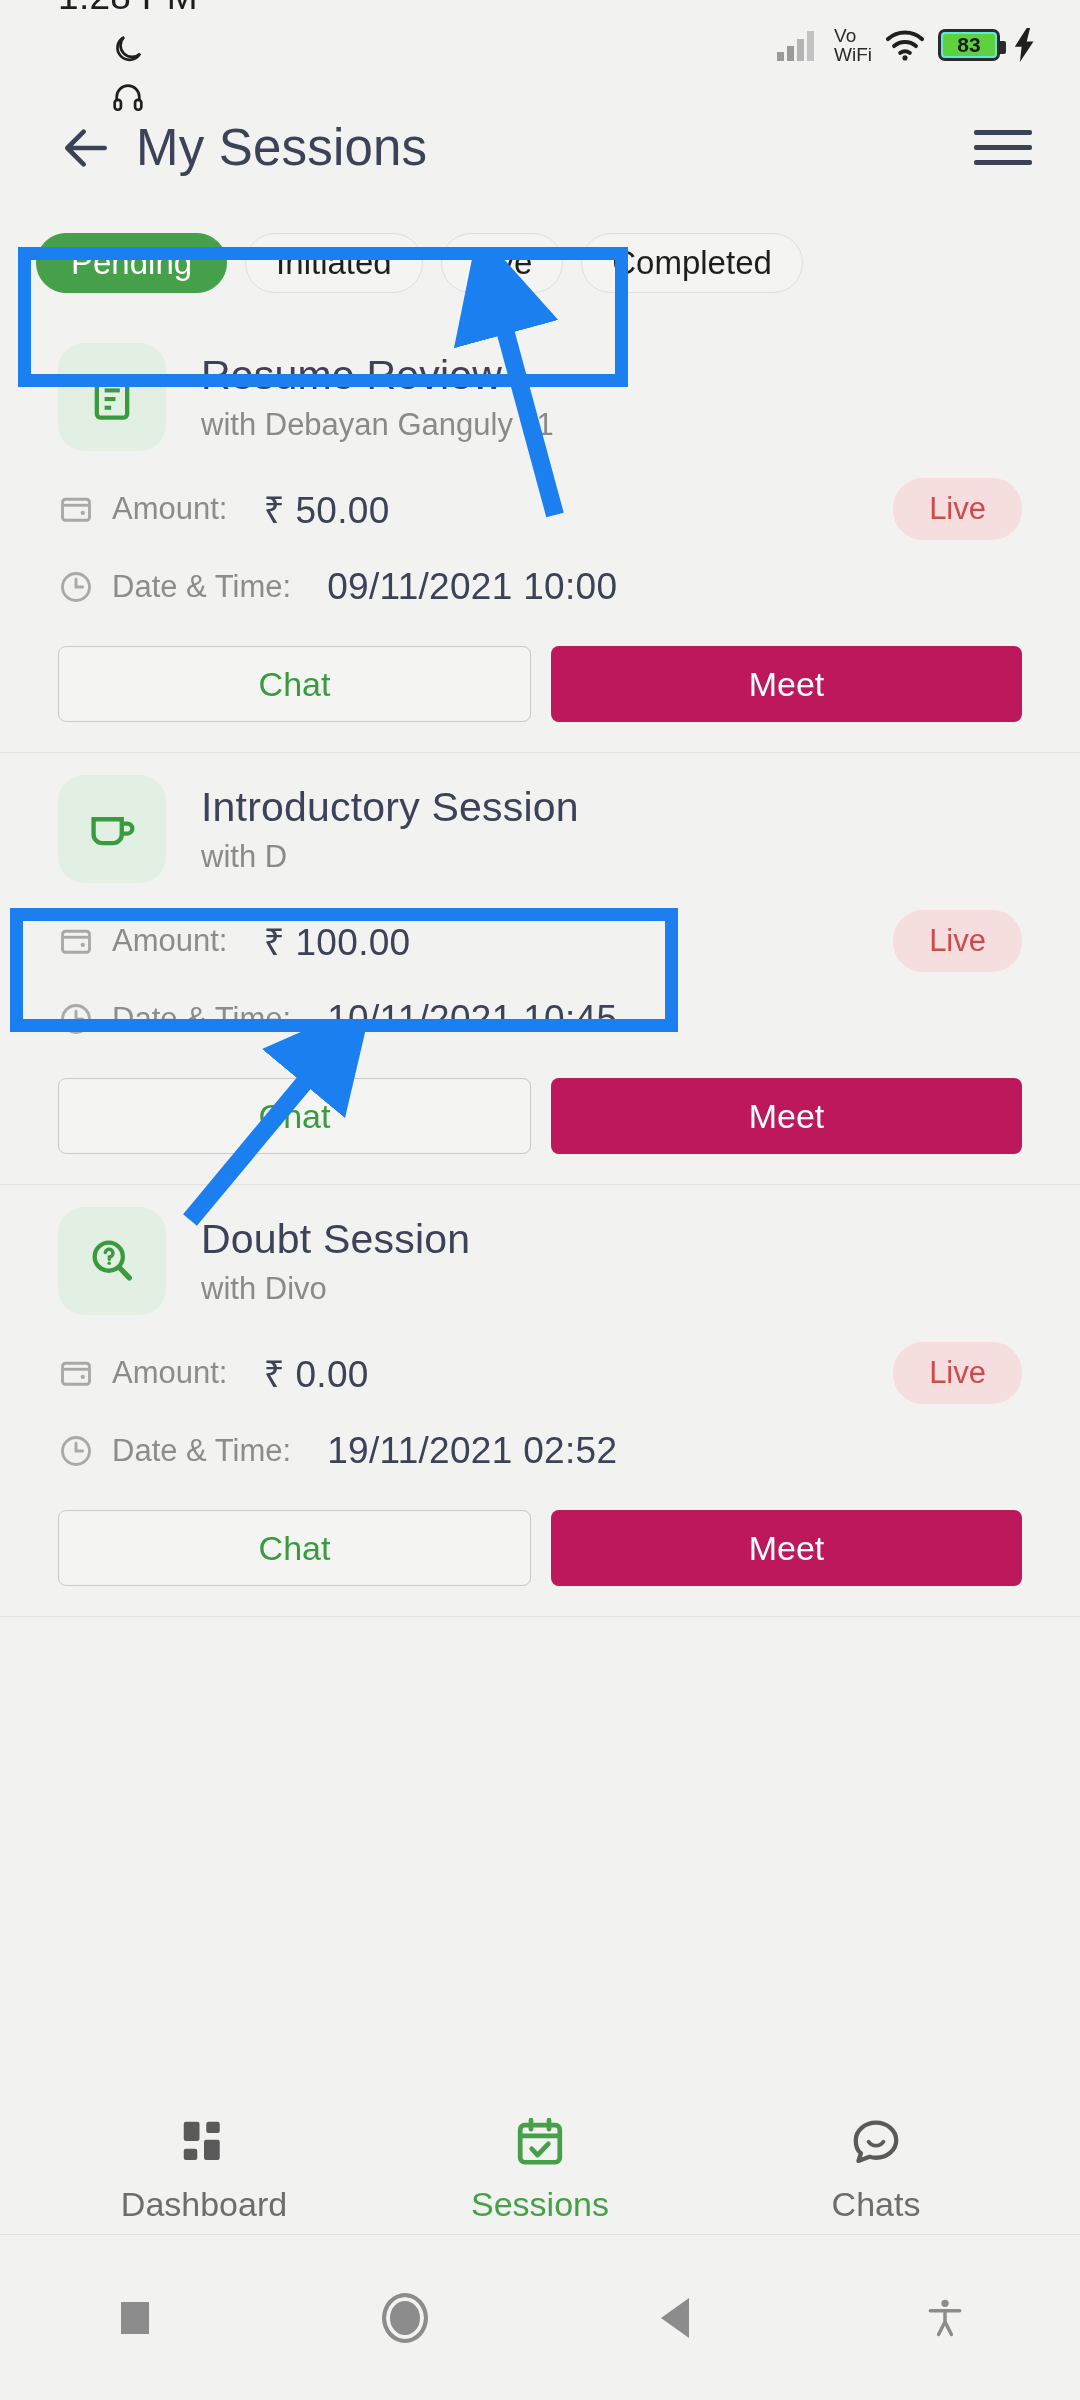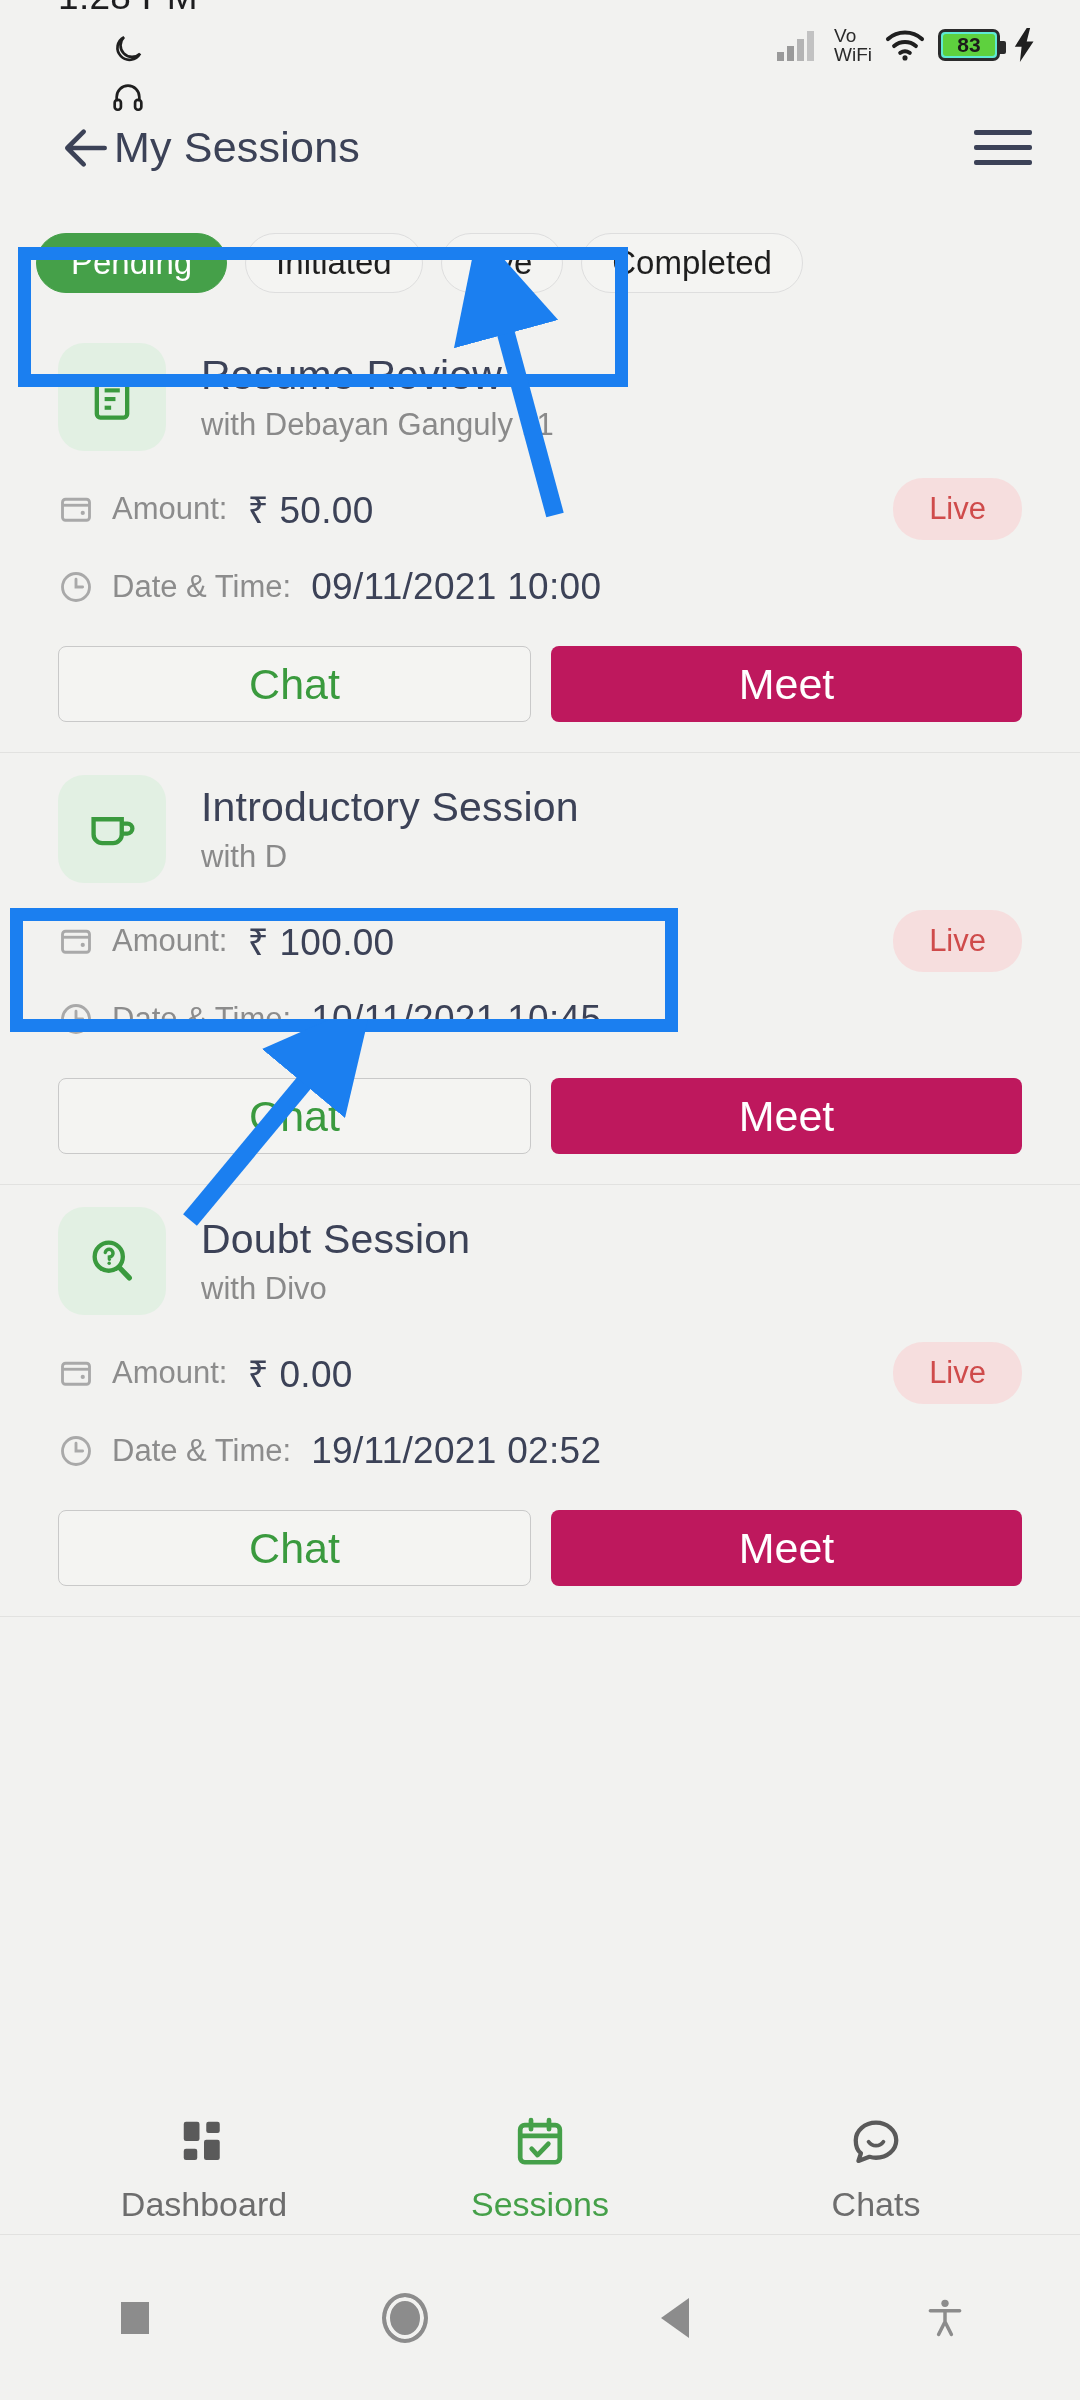--- a/index.html
+++ b/index.html
@@ -50,7 +50,7 @@
   }
   .back-arrow { width:56px; height:56px; flex:none; }
   .app-title {
-    font-size:43px; color:#3c4257; 
+    font-size:51px; color:#3c4257; margin-left:22px;
     letter-spacing:0.2px; font-weight:400;
   }
   .hamburger { margin-left:auto; display:flex; flex-direction:column; gap:10px; width:58px; }

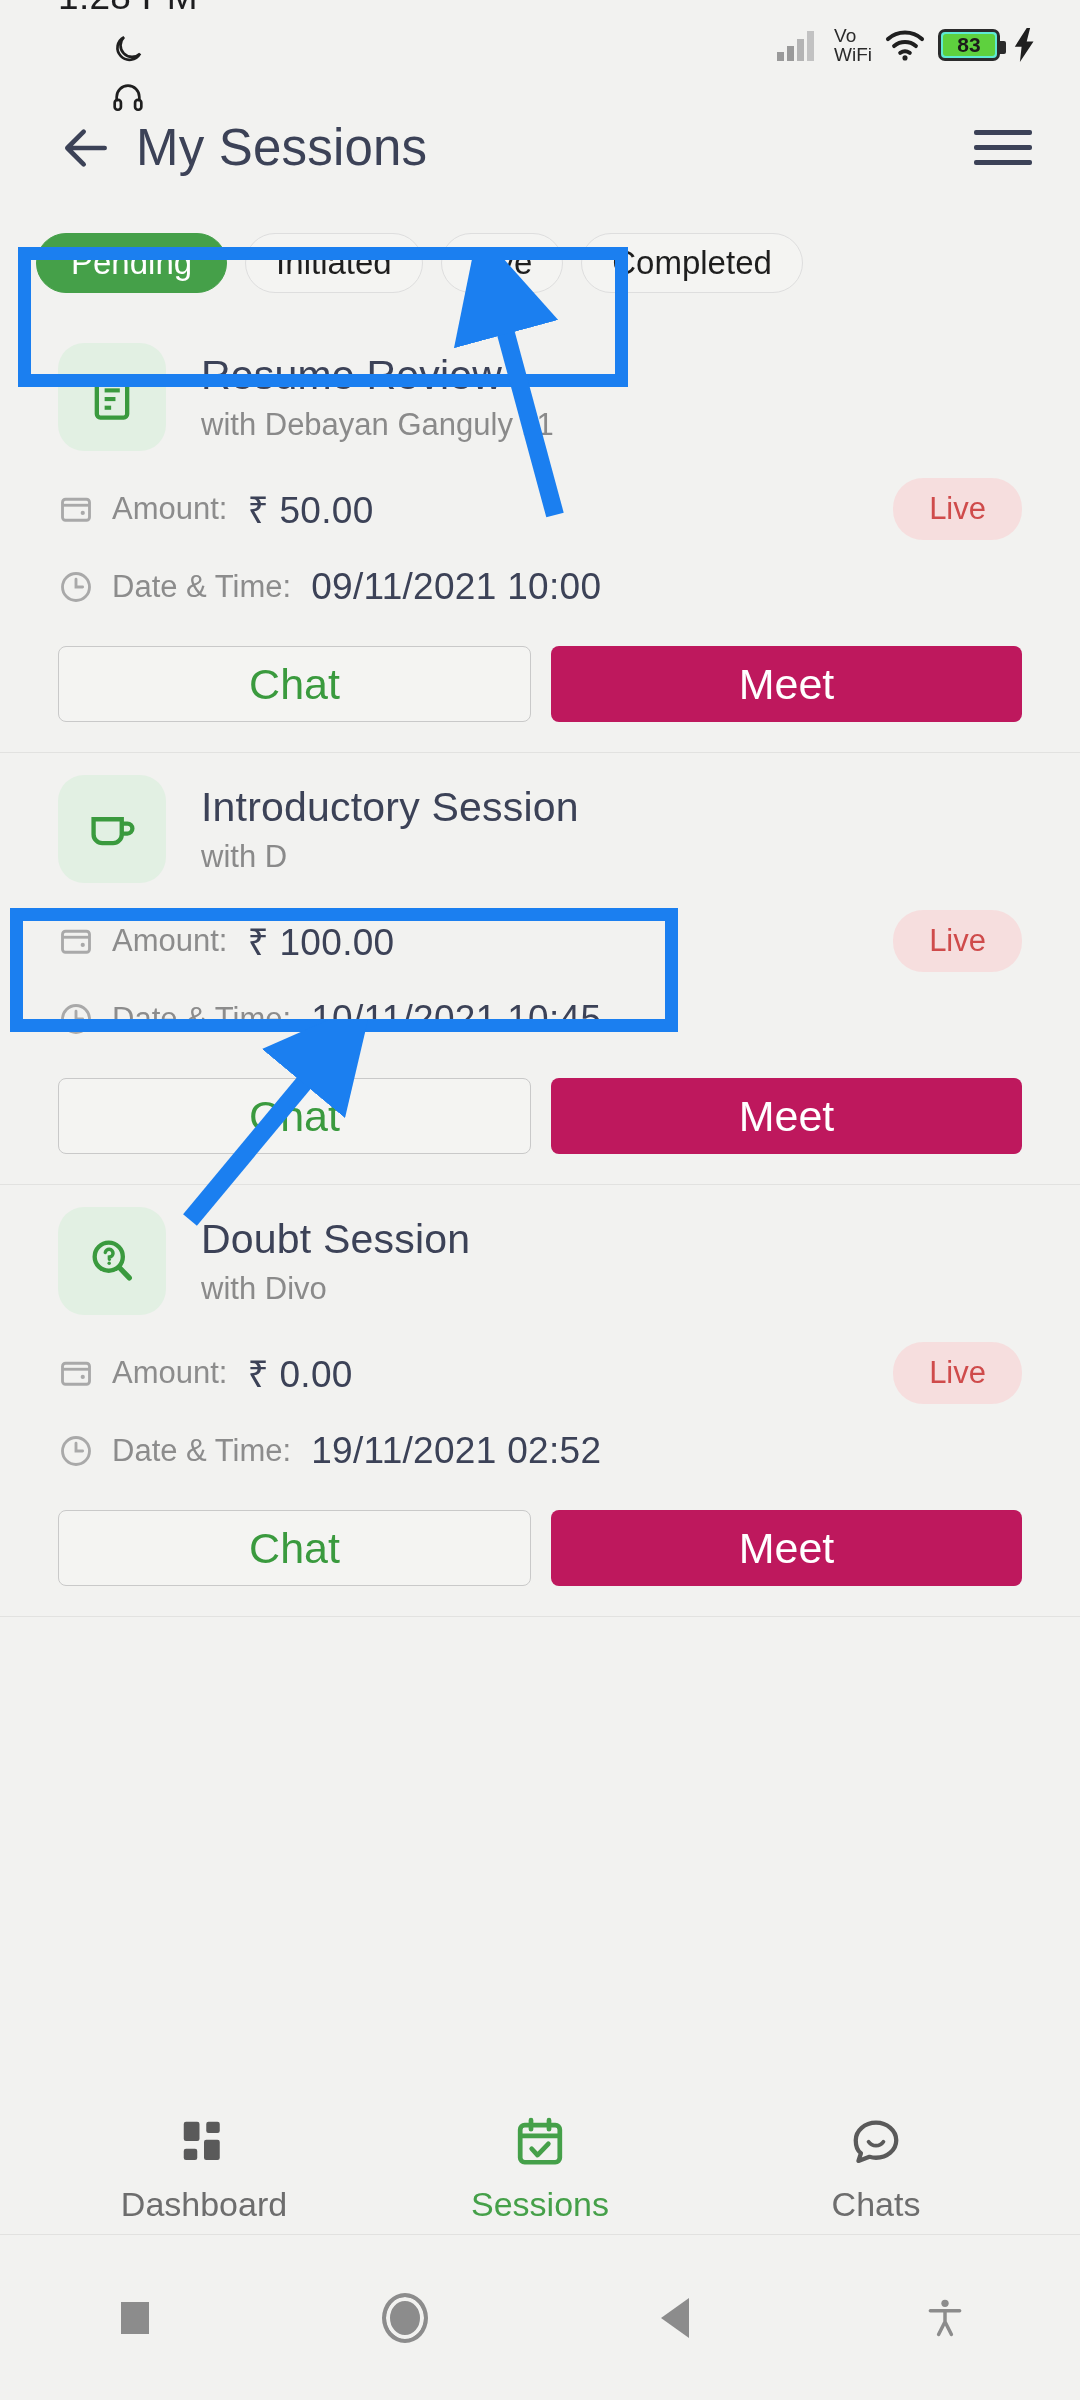--- a/index.html
+++ b/index.html
@@ -100,7 +100,7 @@
   }
   .row-icon { width:38px; height:38px; flex:none; display:flex; align-items:center; }
   .row-label { font-size:31px; color:#8c8c8c; }
-  .row-value { font-size:37px; color:#3c4257; margin-left:4px; letter-spacing:0.3px; }
+  .row-value { font-size:37px; color:#3c4257; margin-left:20px; letter-spacing:0.3px; }
 
   .status-badge {
     position:absolute; right:0; top:50%; transform:translateY(-50%);

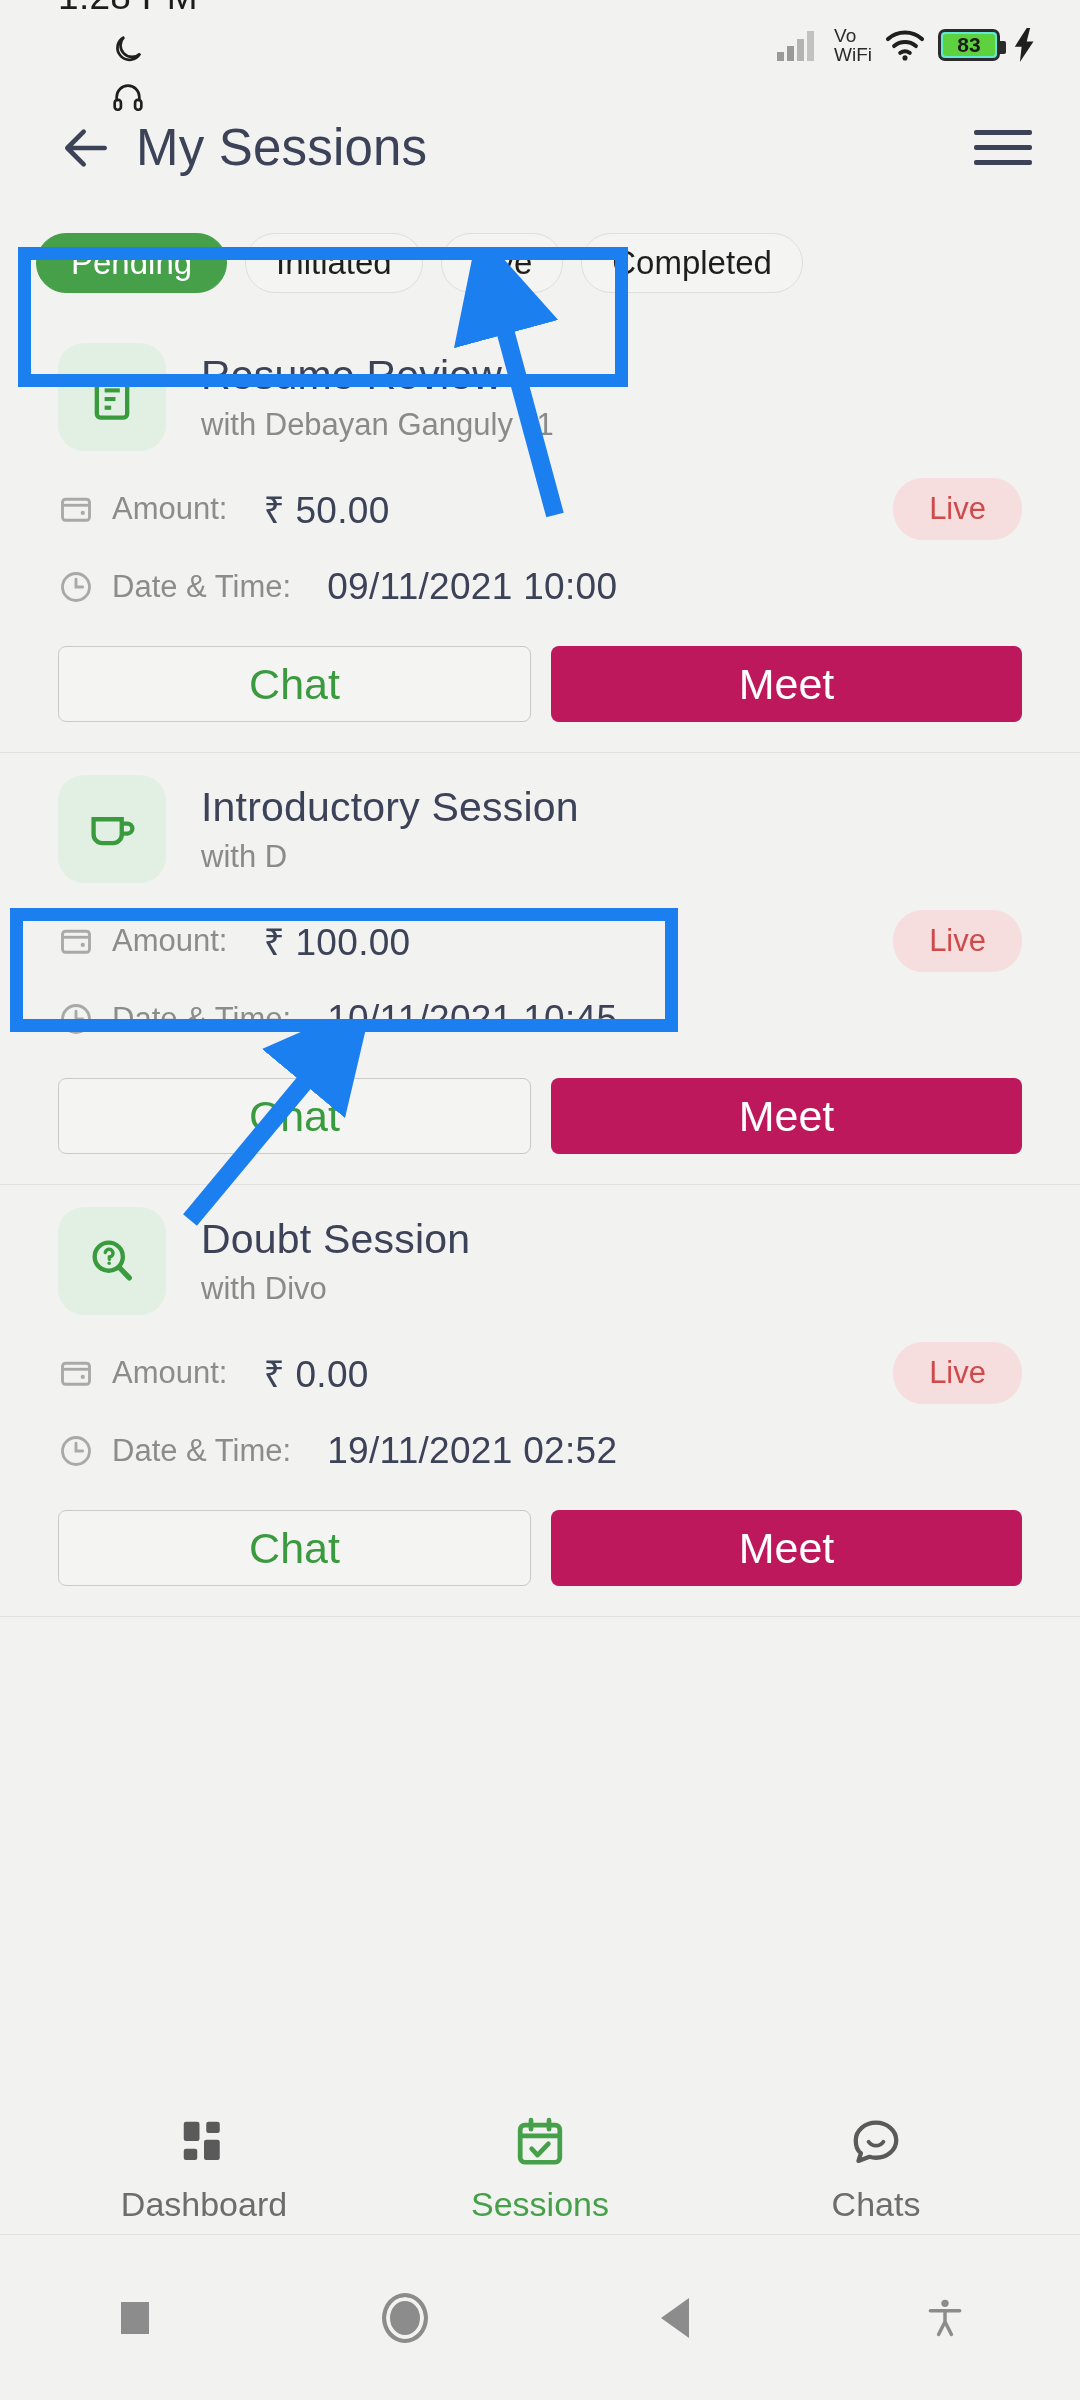--- a/index.html
+++ b/index.html
@@ -114,7 +114,7 @@
   .btn {
     flex:1; height:76px; border-radius:8px;
     display:flex; align-items:center; justify-content:center;
-    font-size:43px;
+    font-size:34px;
   }
   .btn-outline { border:1.5px solid #c9c9c9; background:#f4f4f2; color:#3a9a3e; }
   .btn-filled { background:#be185d; color:#ffffff; }

